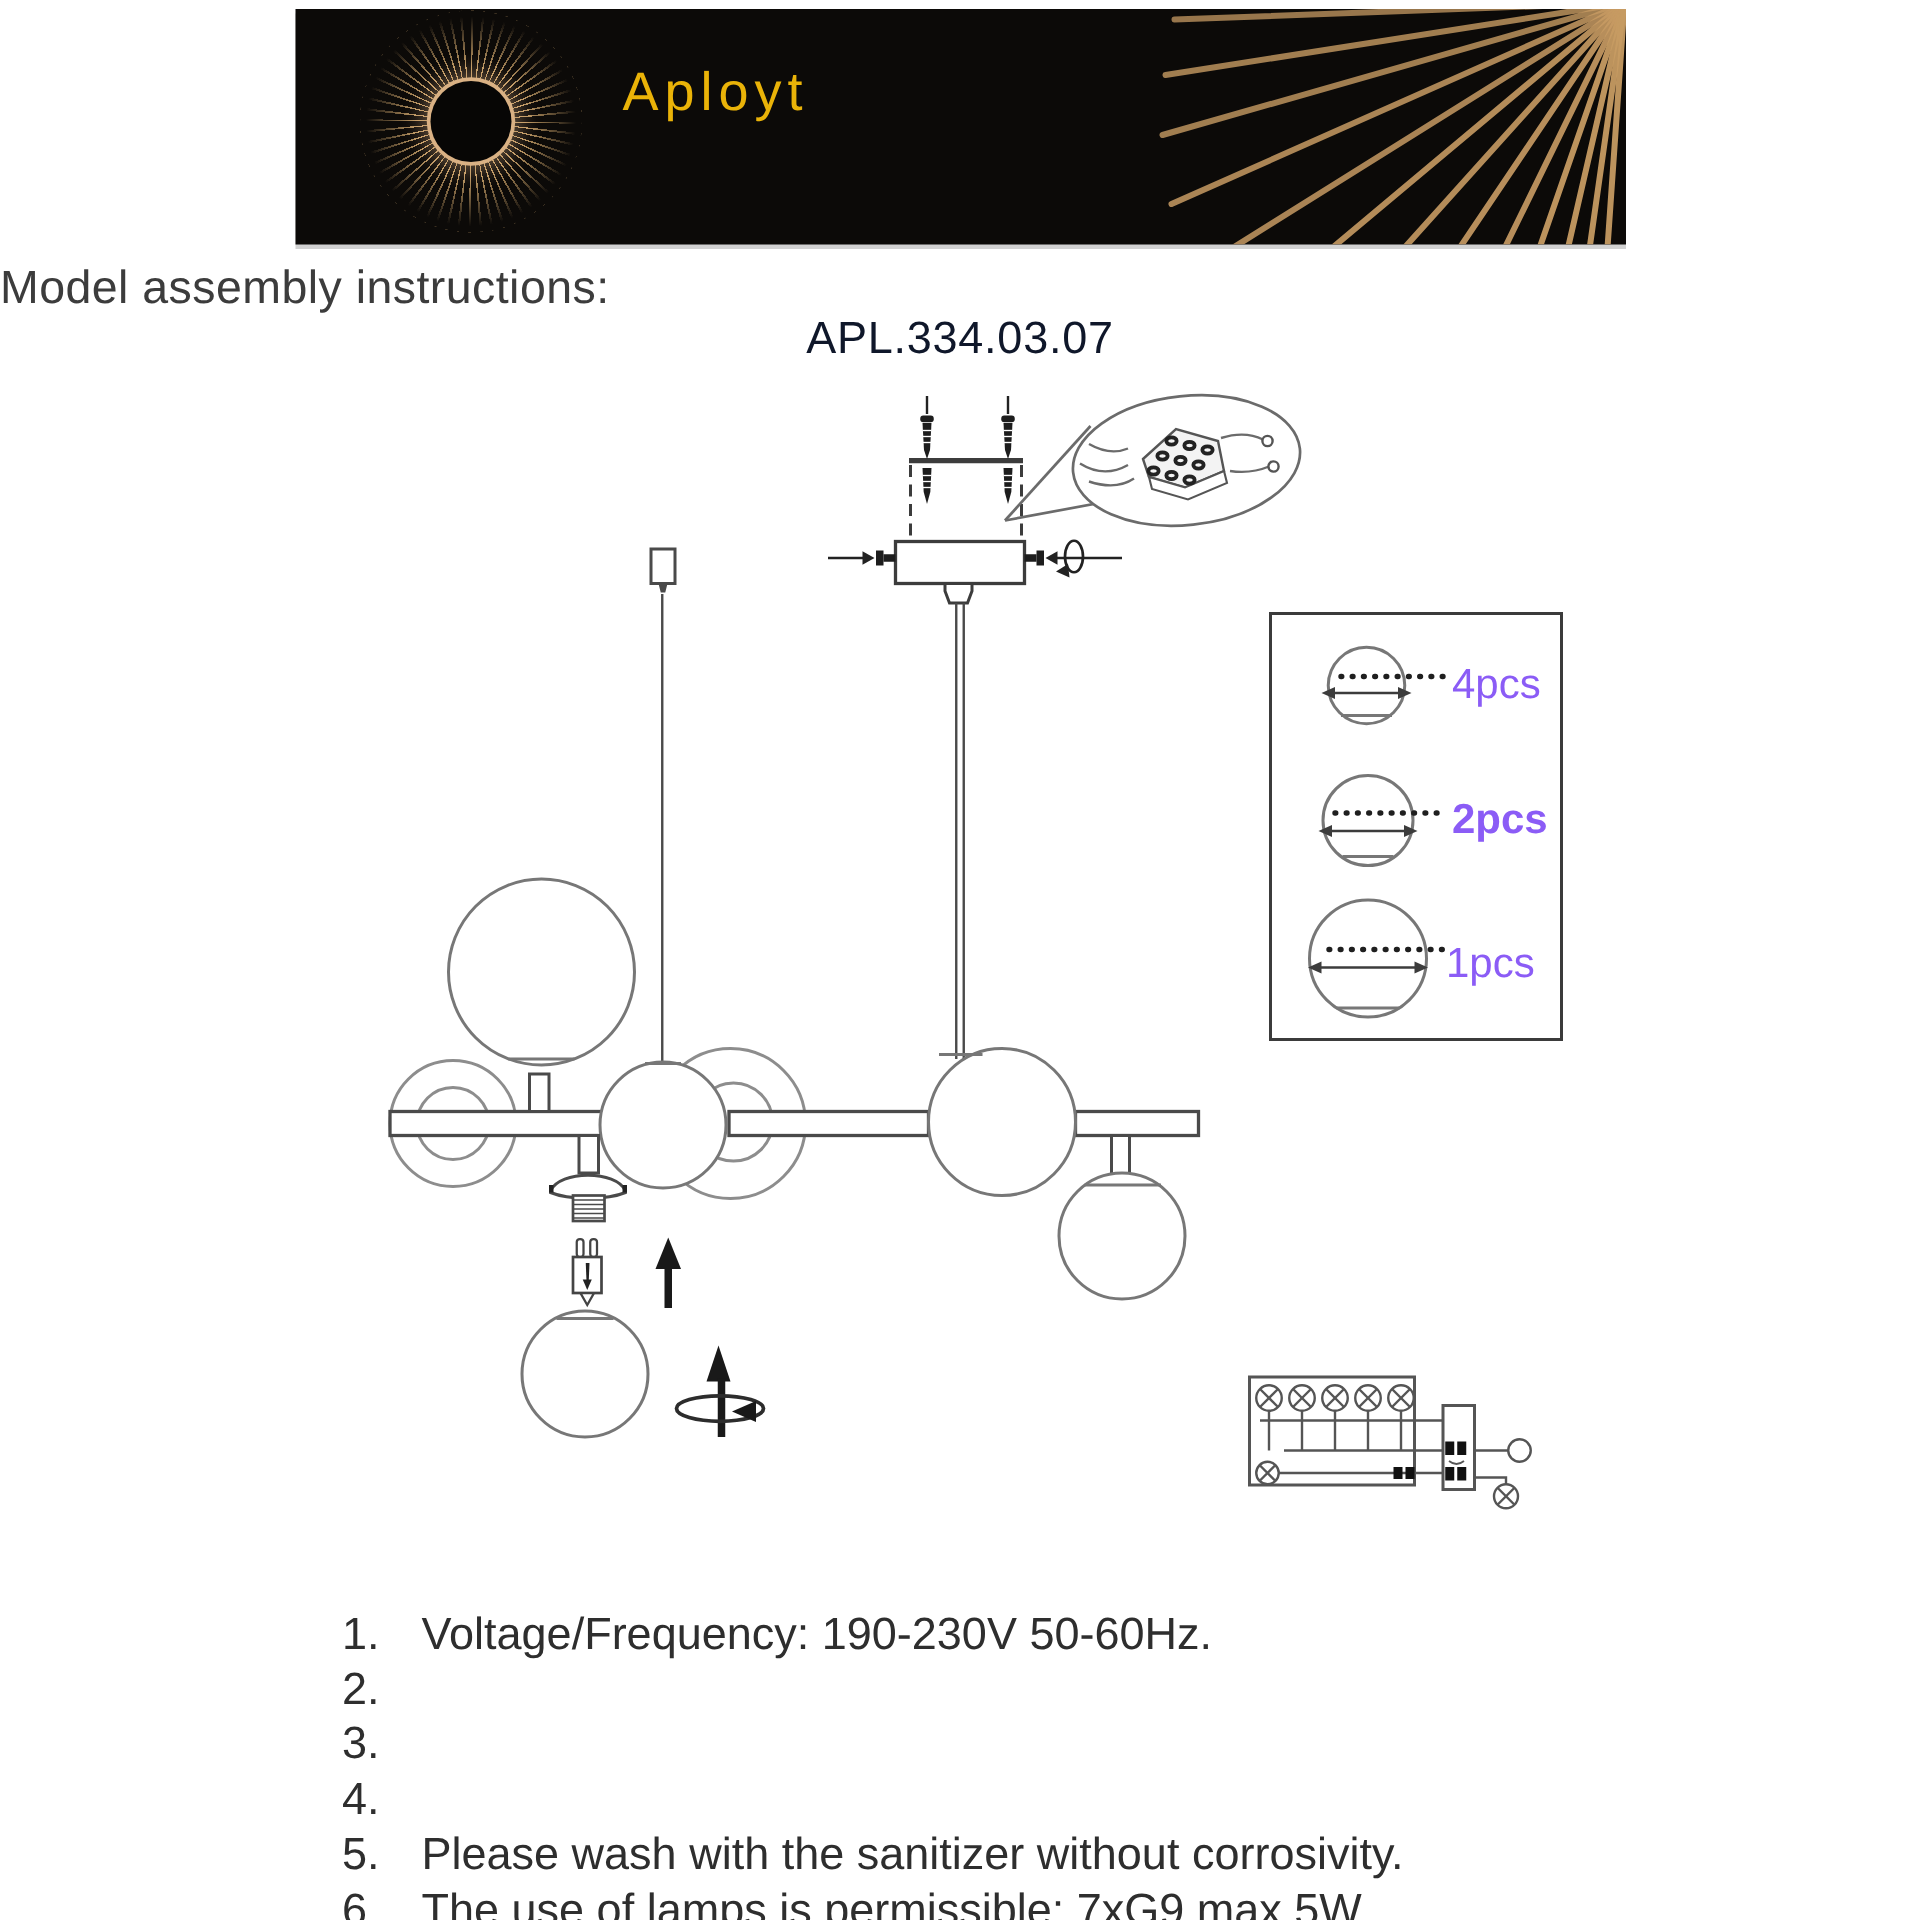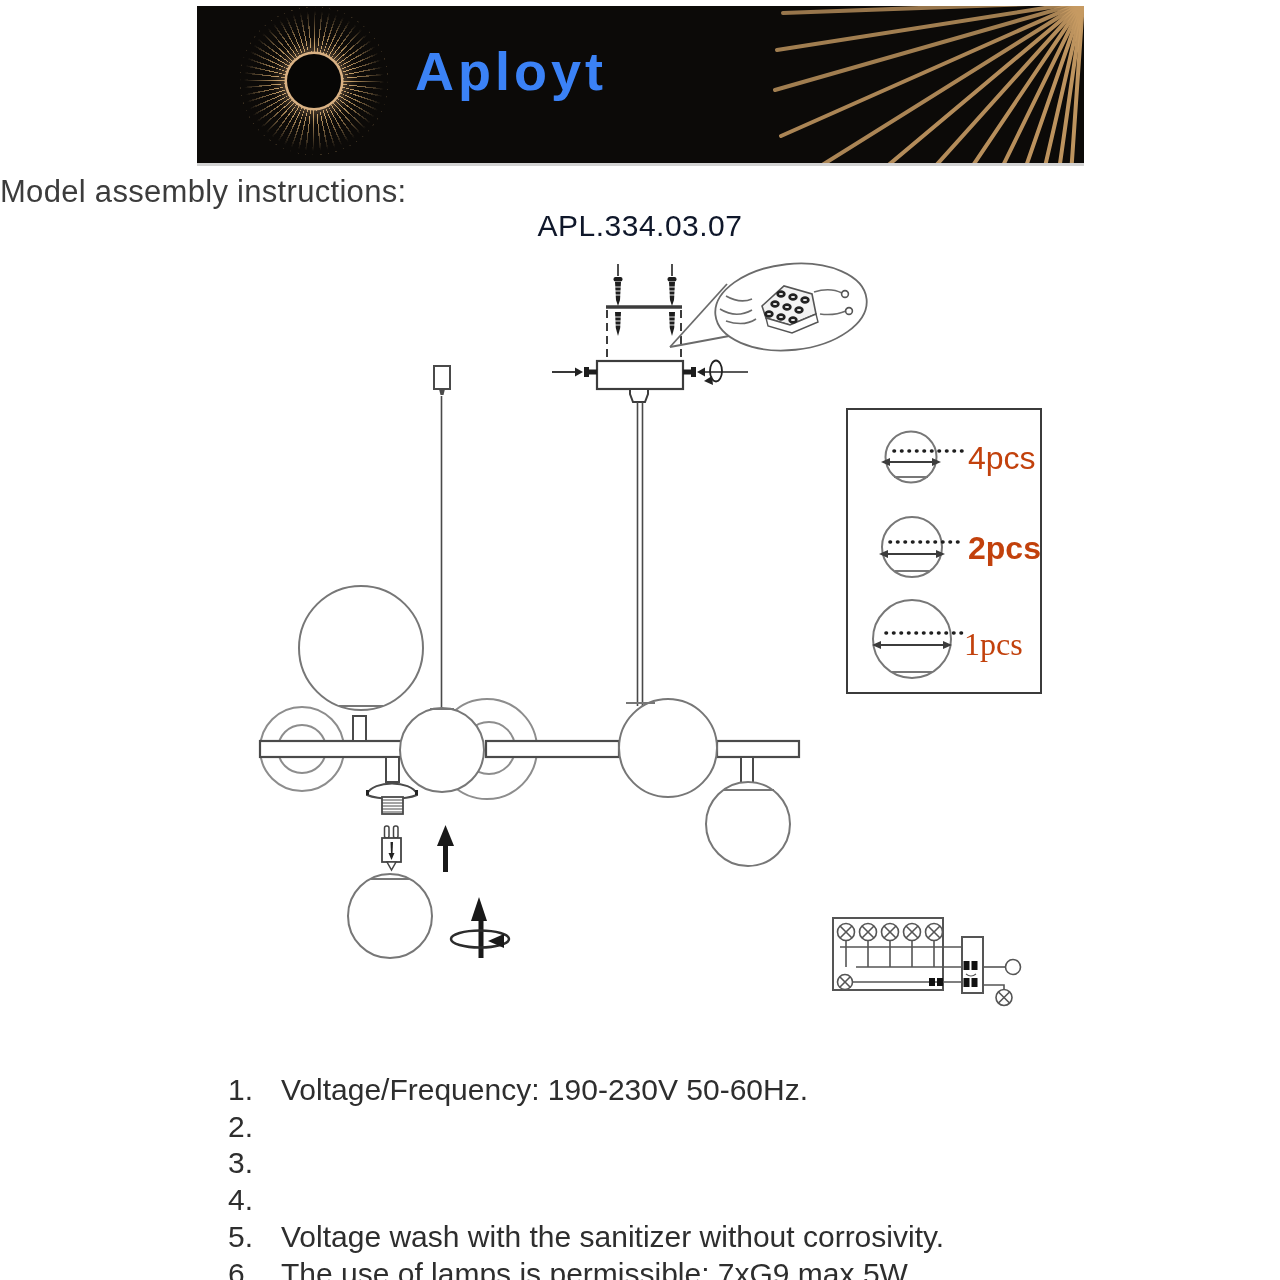--- a/index.html
+++ b/index.html
@@ -16,7 +16,7 @@
       background:radial-gradient(circle, rgba(12,10,8,0) 0 36px, #0c0a08 70px);}
   .burst-core{position:absolute;left:47px;top:47px;width:54px;height:54px;border-radius:50%;
       background:#070605;box-shadow:0 0 0 2.5px #d9b184, 0 0 14px 6px rgba(214,174,130,.45);}
-  .brand{position:absolute;left:218px;top:34px;font-size:54px;font-weight:700;color:#3b82f6;
+  .brand{position:absolute;left:218px;top:34px;font-size:36px;font-weight:400;color:#eab308;
       letter-spacing:4px;}
   .rays{position:absolute;right:0;top:0;width:887px;height:157px;}
 

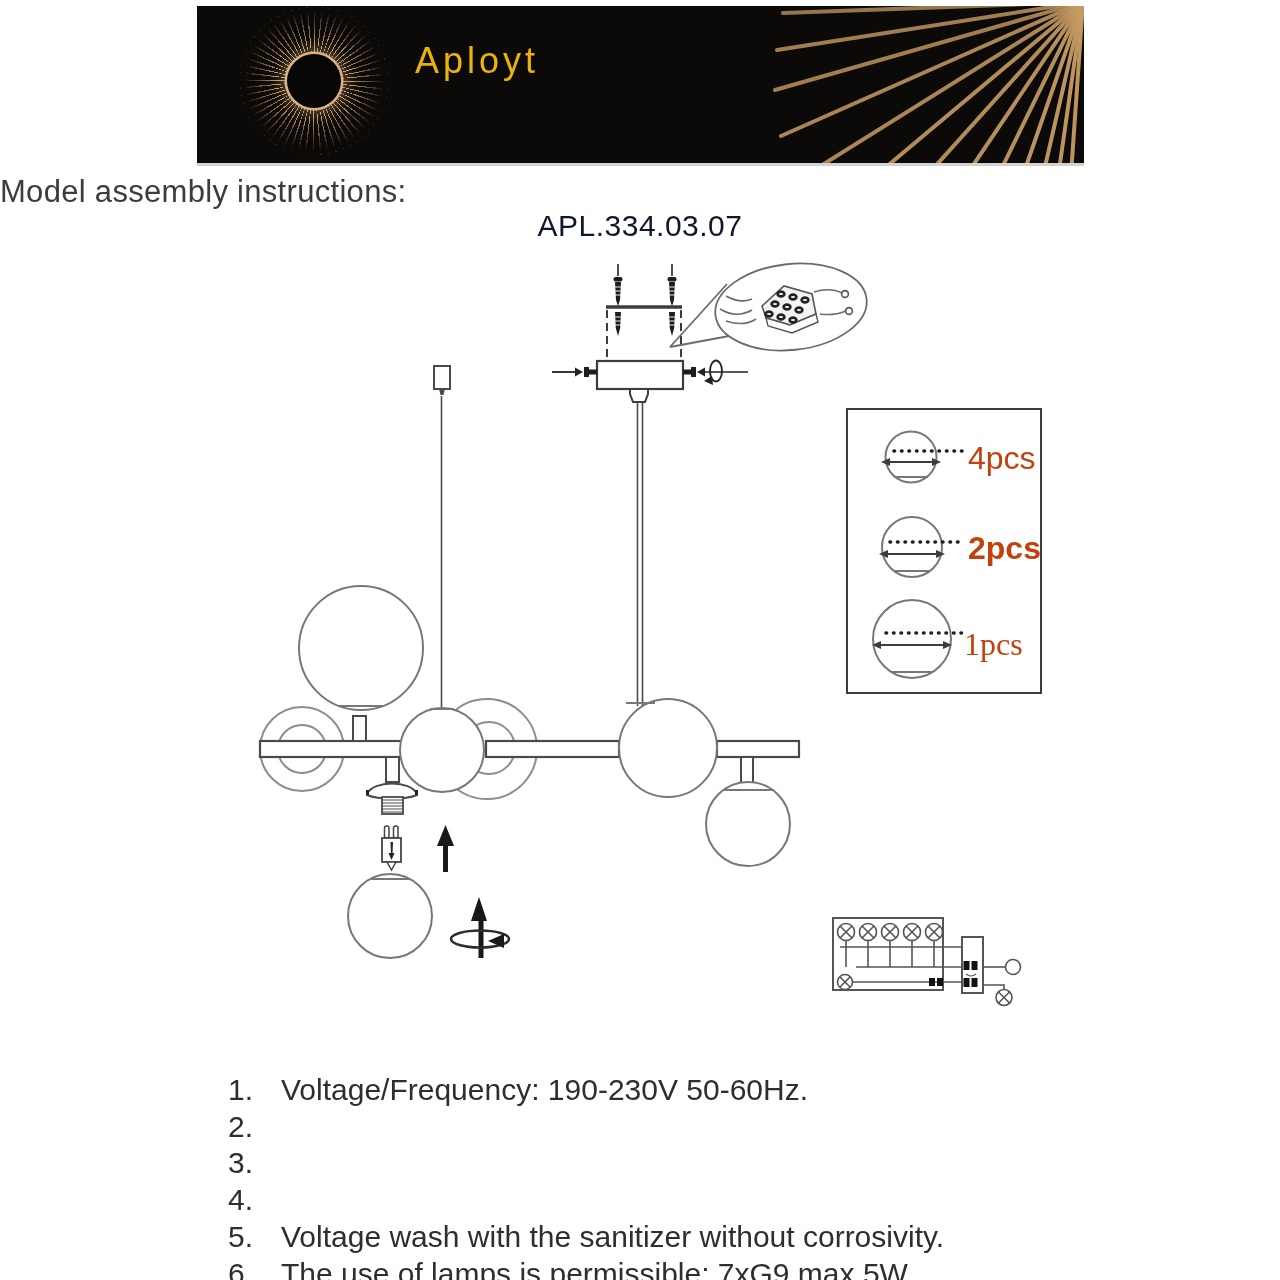--- a/index.html
+++ b/index.html
@@ -32,7 +32,7 @@
   
   .legend-box{position:absolute;left:846px;top:408px;width:192px;height:282px;
               border:2px solid #3b3b3b;}
-  .legend-label{position:absolute;font-size:32px;color:#c2410c;}
+  .legend-label{position:absolute;font-size:28px;color:#8b5cf6;}
   .ll-0{left:968px;top:440px;} .ll-1{left:968px;top:530px;font-weight:bold;} .ll-2{left:964px;top:626px;font-family:Liberation Serif, serif;}
 
   

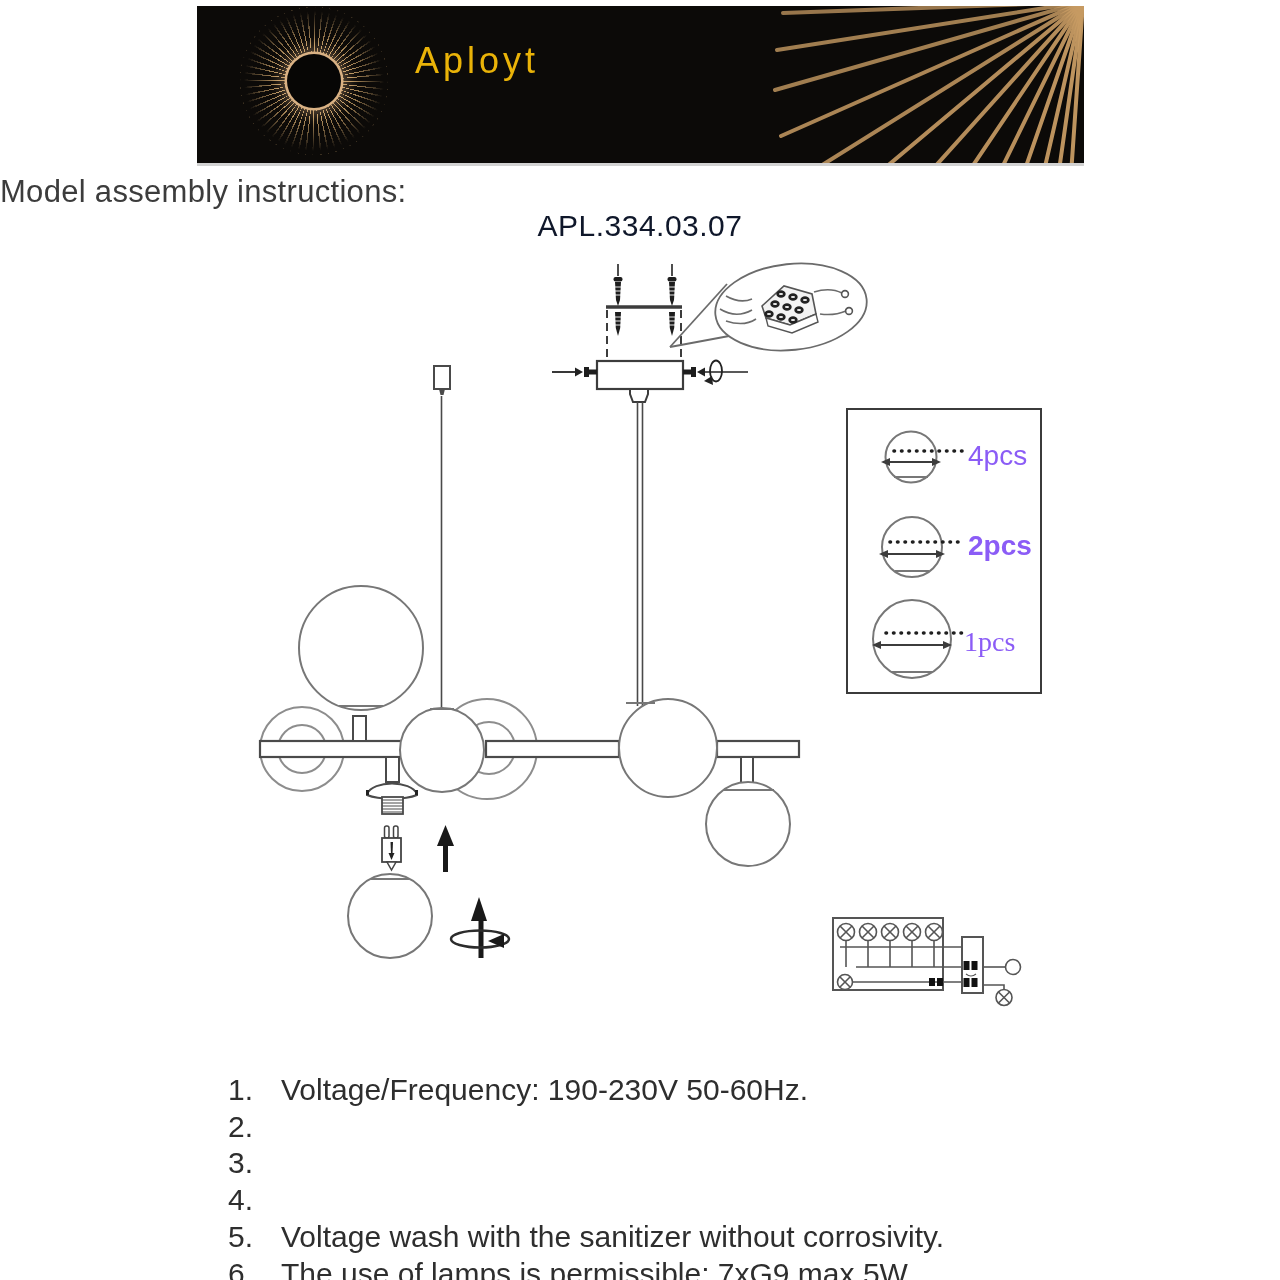--- a/index.html
+++ b/index.html
@@ -33,7 +33,7 @@
   .legend-box{position:absolute;left:846px;top:408px;width:192px;height:282px;
               border:2px solid #3b3b3b;}
   .legend-label{position:absolute;font-size:28px;color:#8b5cf6;}
-  .ll-0{left:968px;top:440px;} .ll-1{left:968px;top:530px;font-weight:bold;} .ll-2{left:964px;top:626px;font-family:Liberation Serif, serif;}
+  .ll-0{left:968px;top:440px;} .ll-1{left:968px;top:530px;font-weight:bold;} .ll-2{left:964px;top:626px;}
 
   
   .instructions{position:absolute;left:228px;top:1072px;width:900px;color:#2e2e2e;}

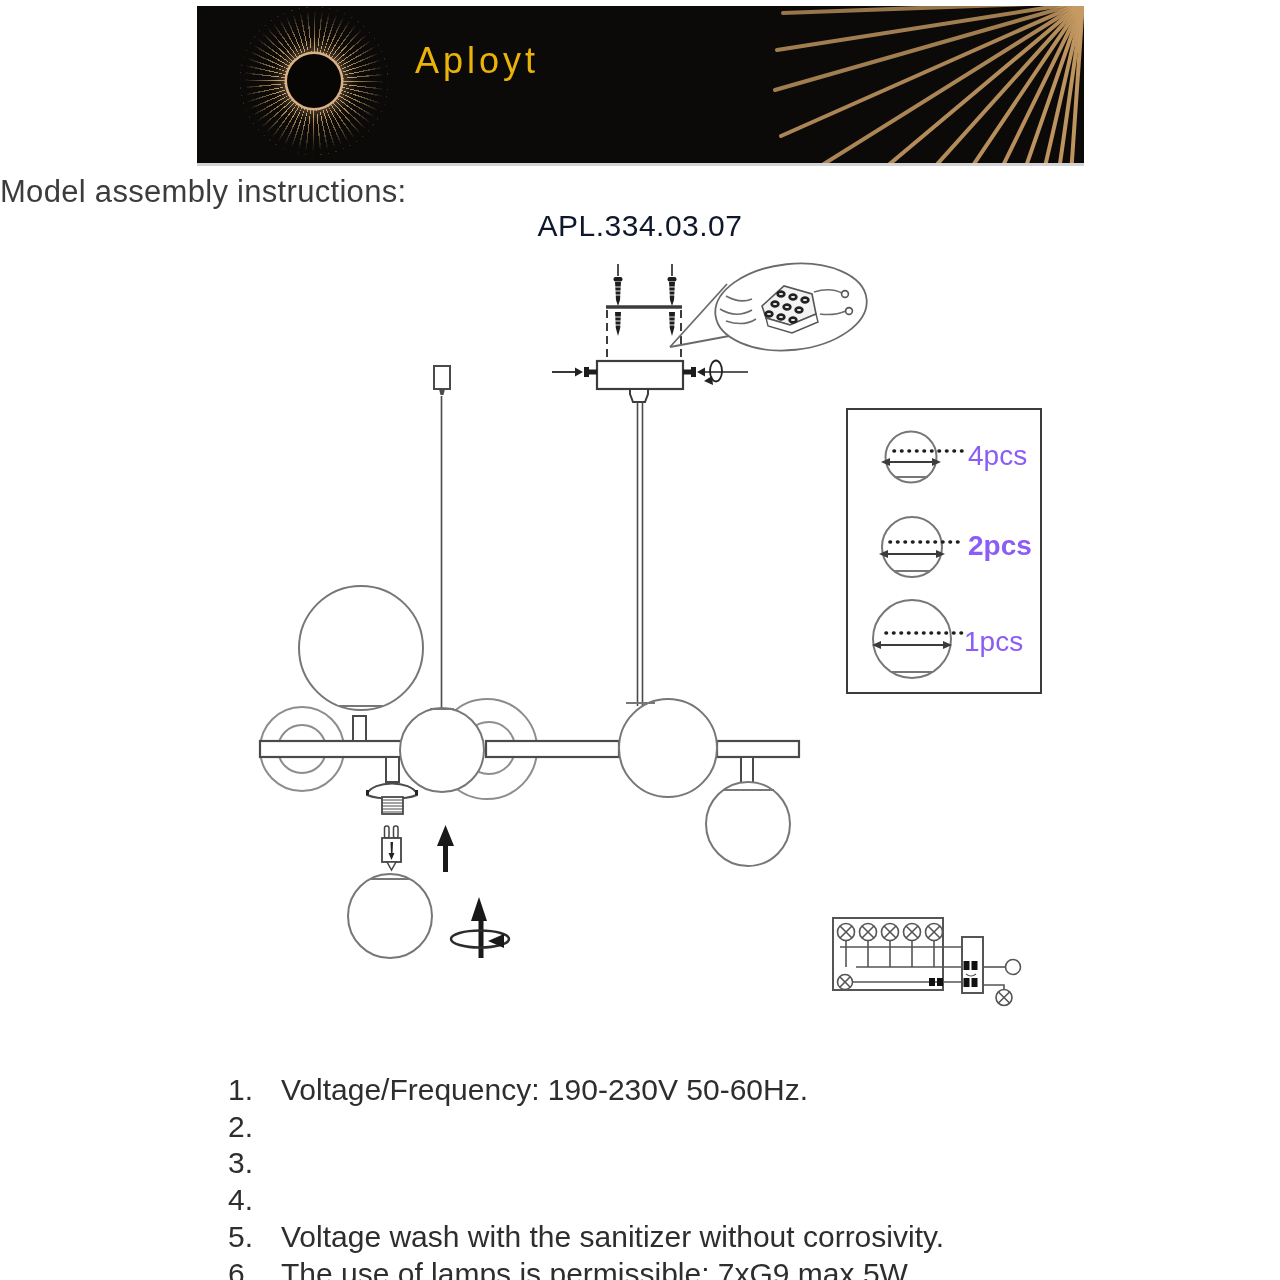--- a/index.html
+++ b/index.html
@@ -361,7 +361,7 @@
     </div>
     <div class="irow">
       <span class="num">5.</span>
-      <span>Voltage wash with the sanitizer without corrosivity.</span>
+      <span>Please wash with the sanitizer without corrosivity.</span>
     </div>
     <div class="irow">
       <span class="num">6.</span>

